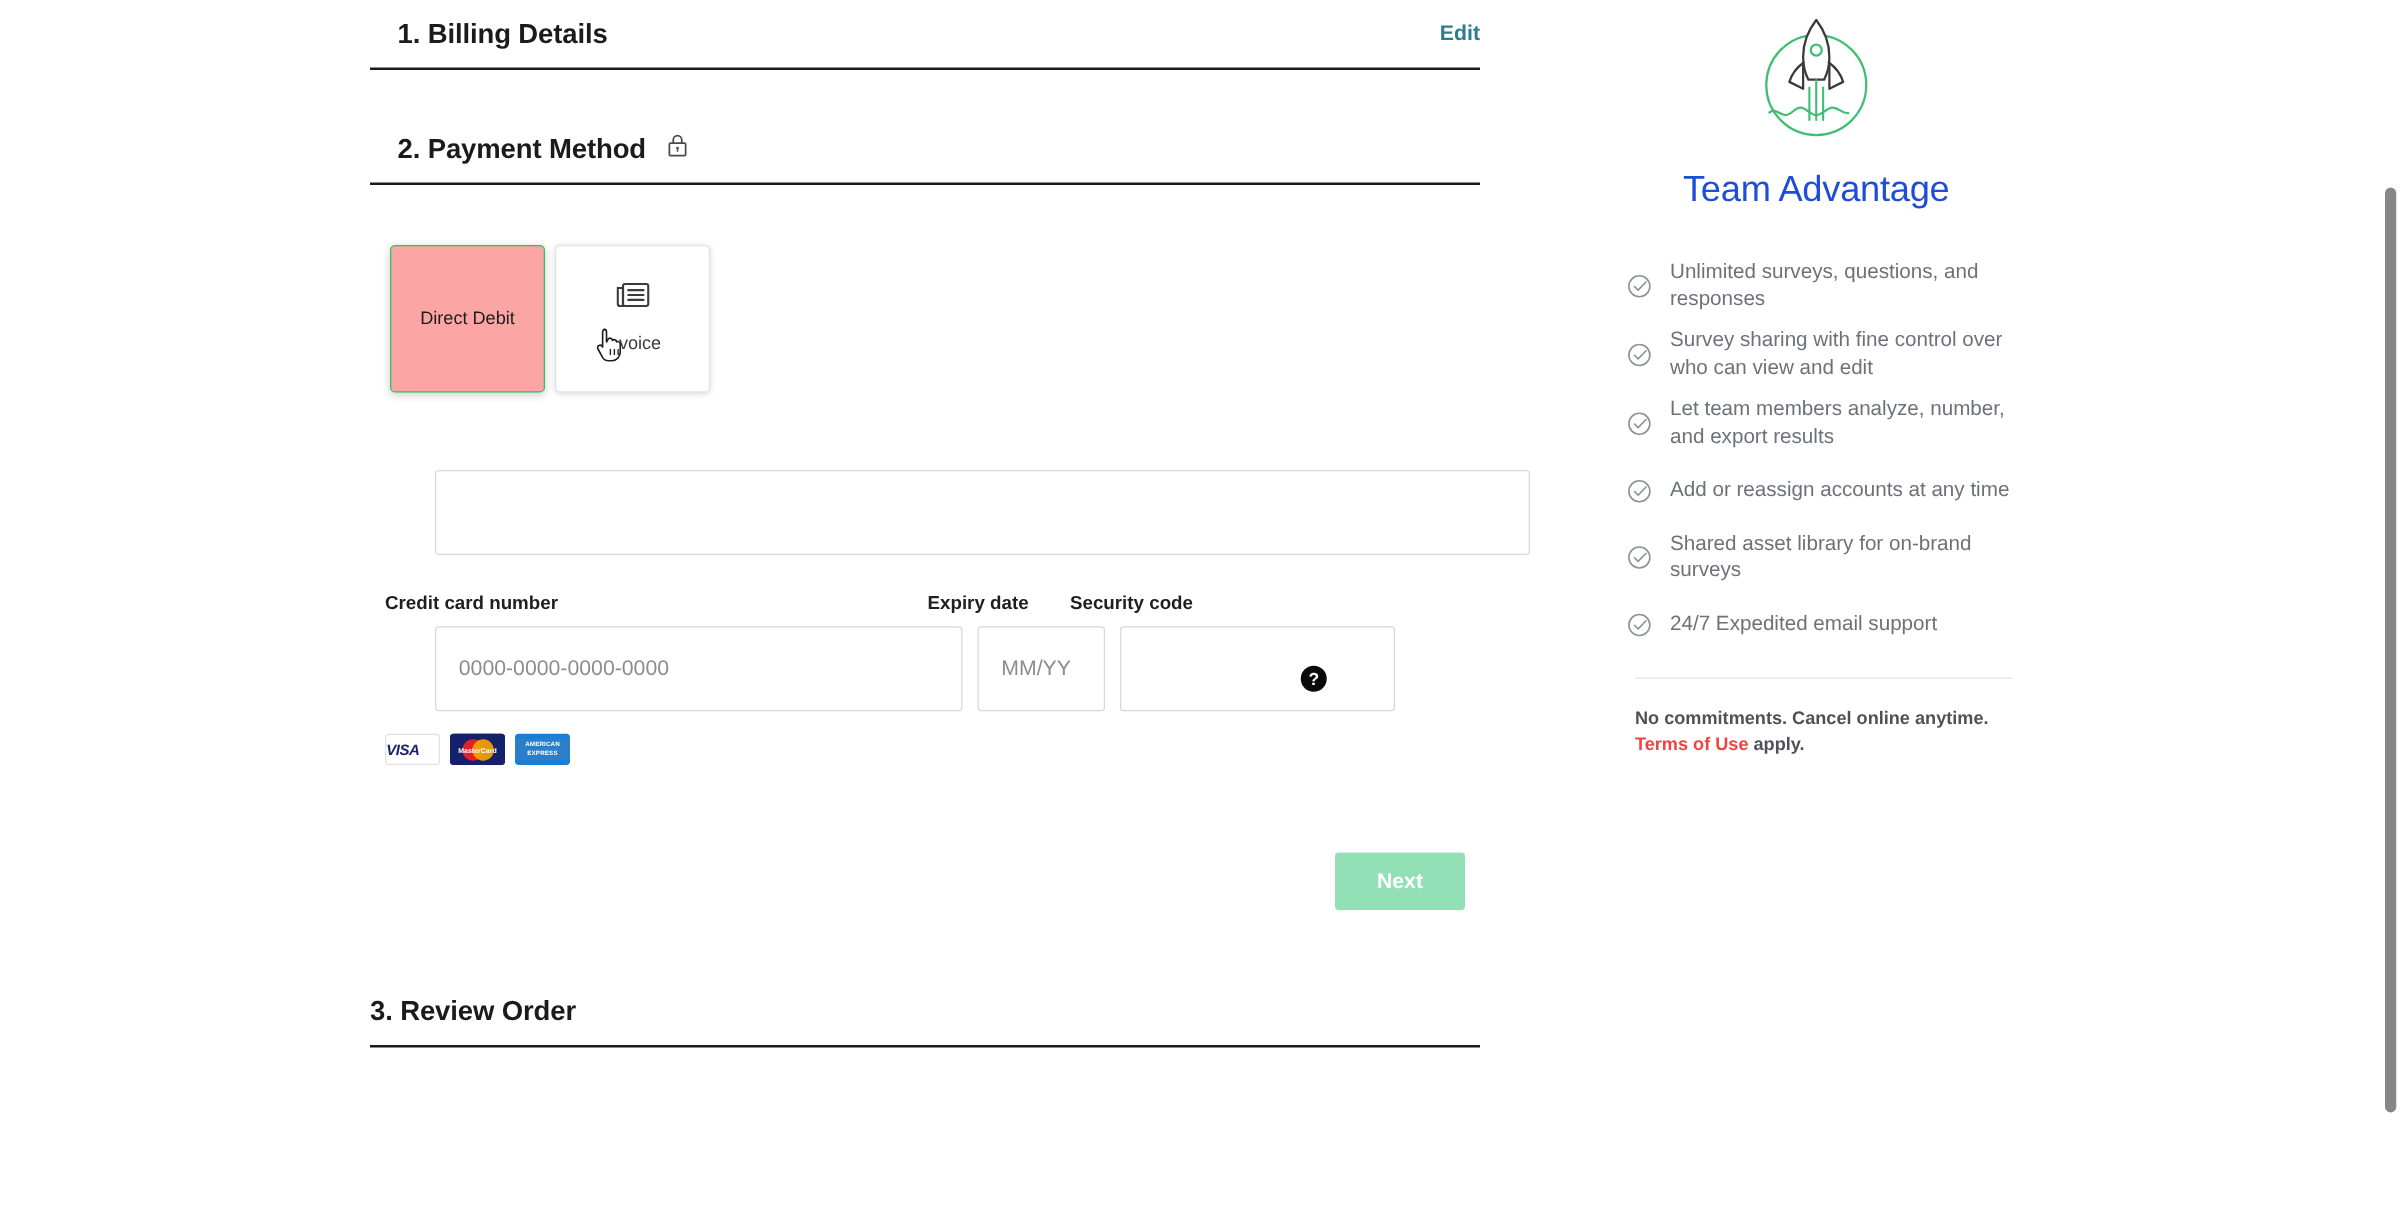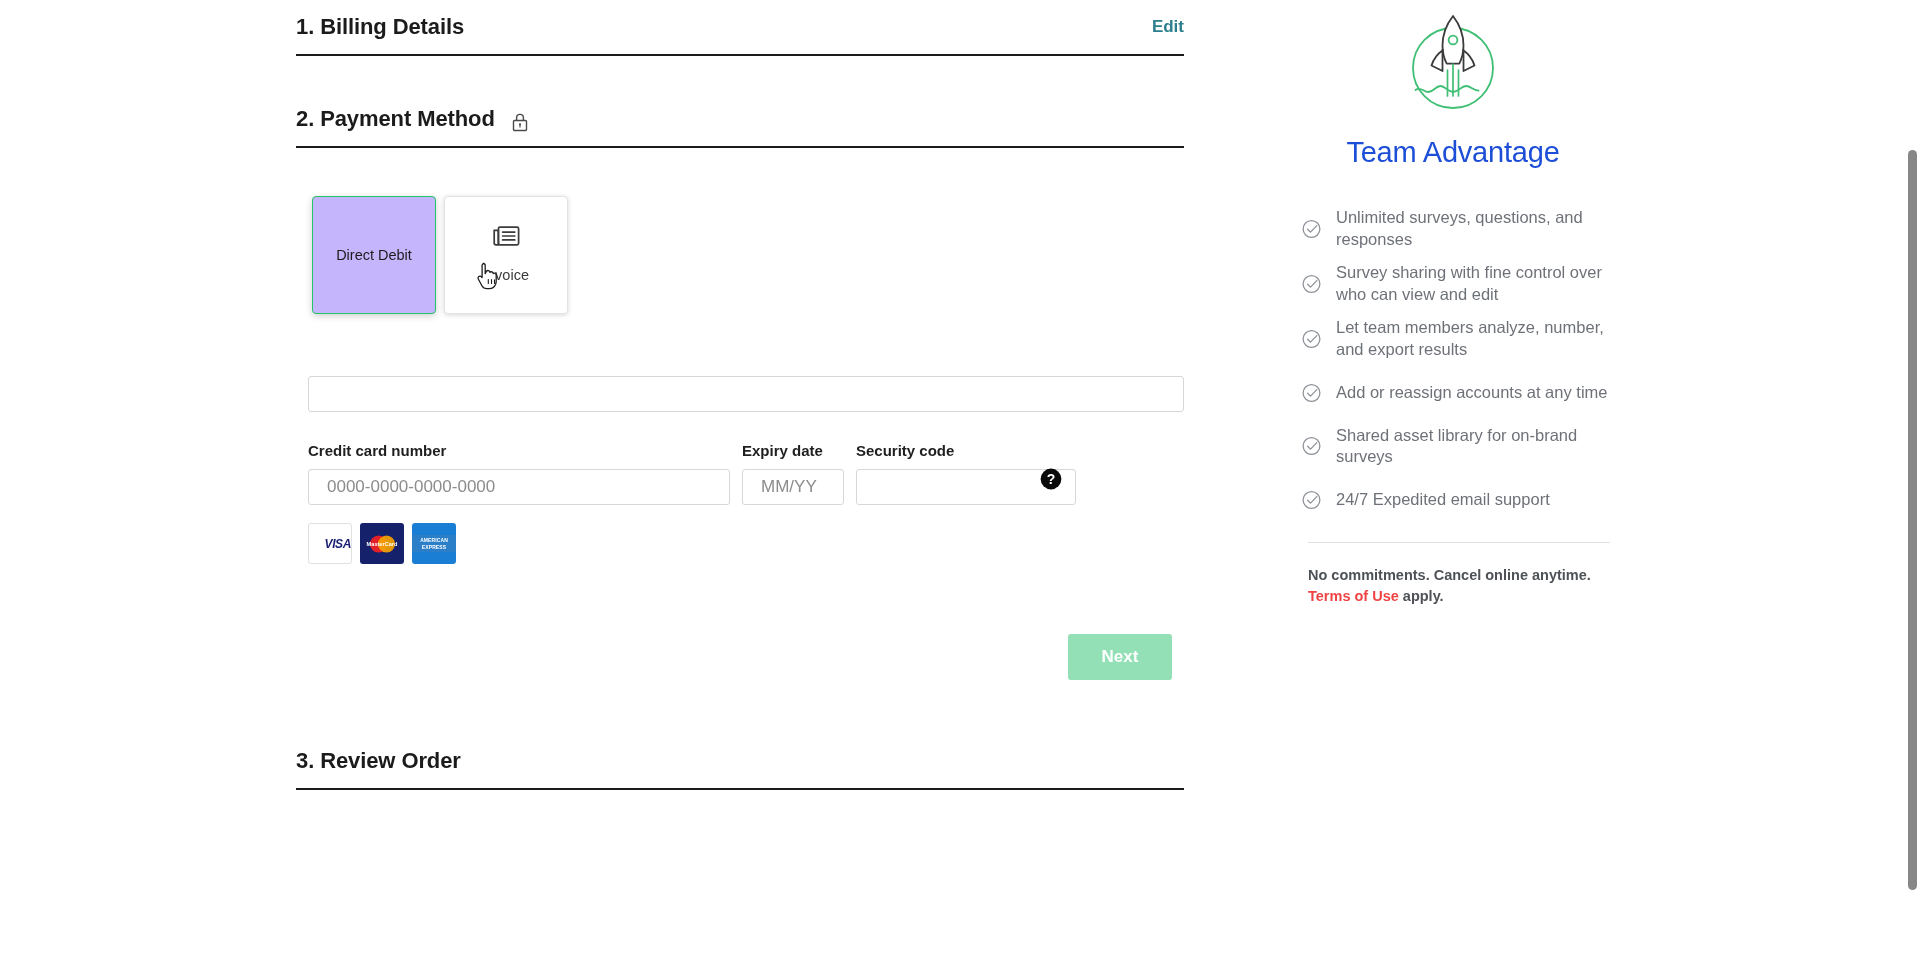--- a/index.html
+++ b/index.html
@@ -30,7 +30,7 @@
     justify-content: space-between;
     height: 54px;
   }
-  .step-title-wrap { display: flex; align-items: flex-end; gap: 16px; }
+  .step-title-wrap { display: flex; align-items: flex-start; gap: 16px; margin-left: 22px; }
   .step-title {
     font-size: 22px;
     font-weight: bold;

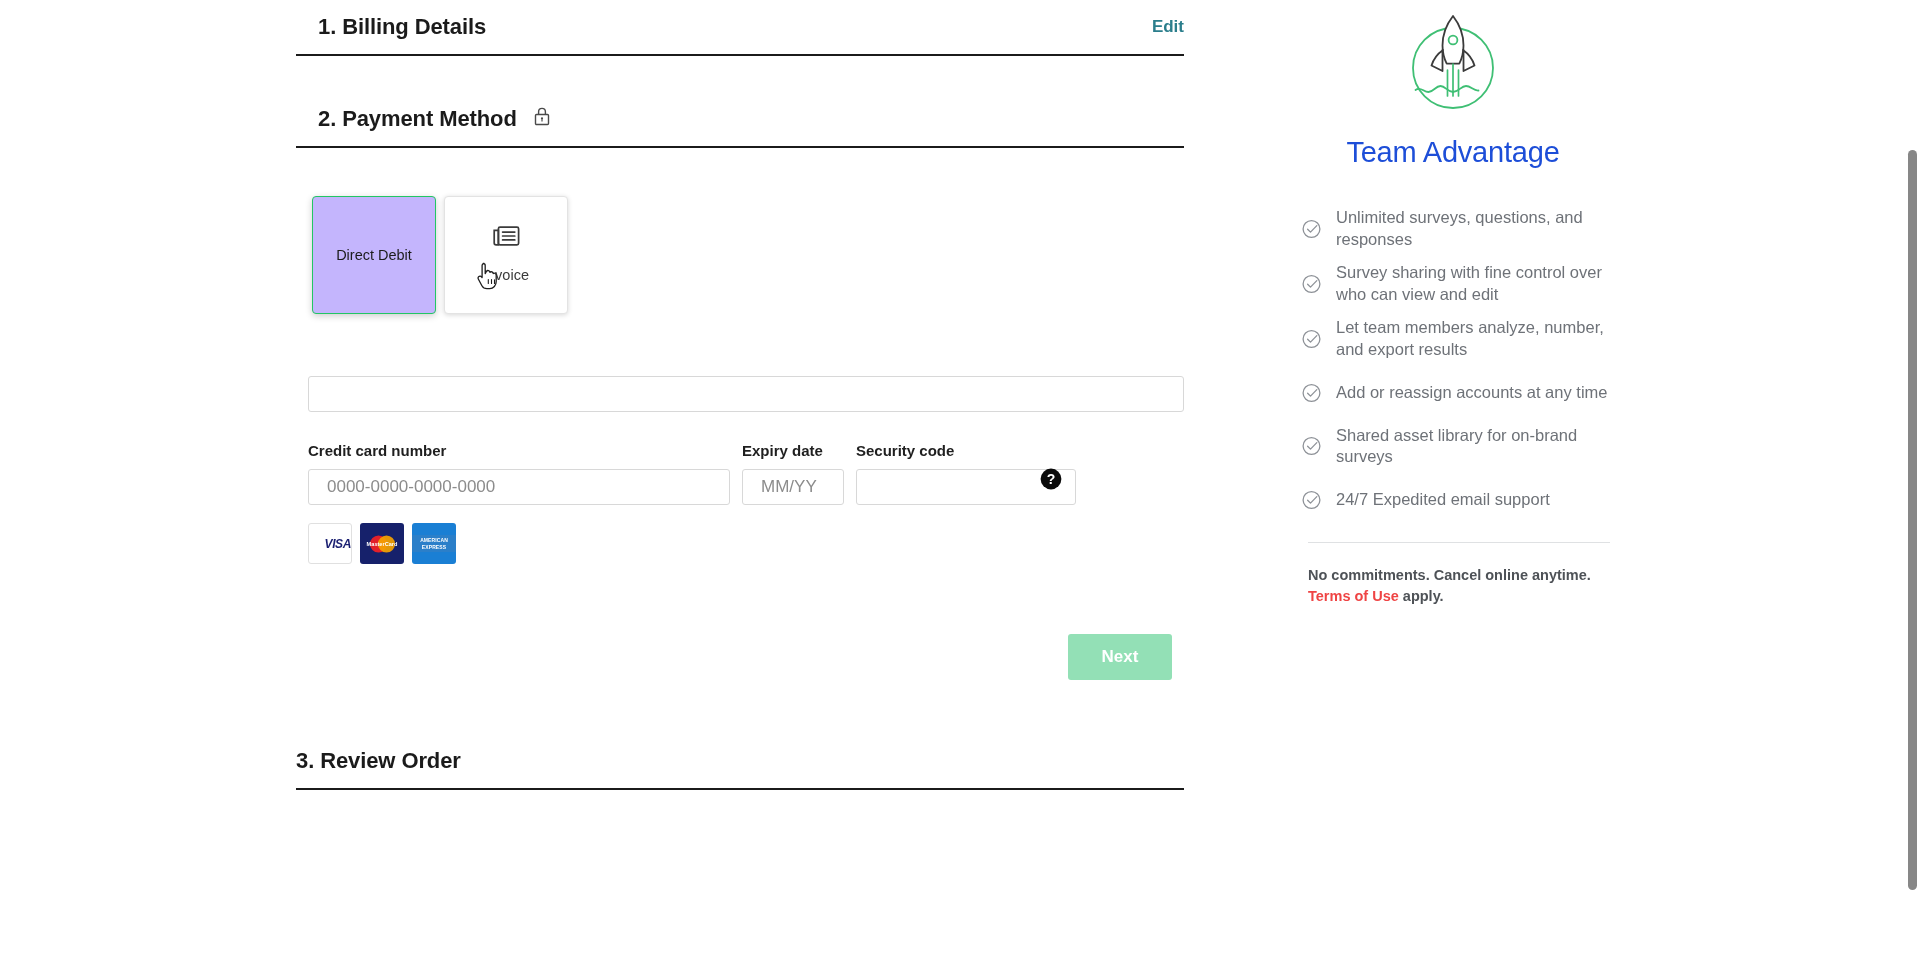--- a/index.html
+++ b/index.html
@@ -82,7 +82,7 @@
     min-height: 142px;
   }
   .pm-card.hovered {
-    background: #c4b5fd;
+    background: #fca5a5;
     border-color: #23c664;
     box-shadow: 0 2px 7px rgba(0,0,0,0.2);
     justify-content: center;

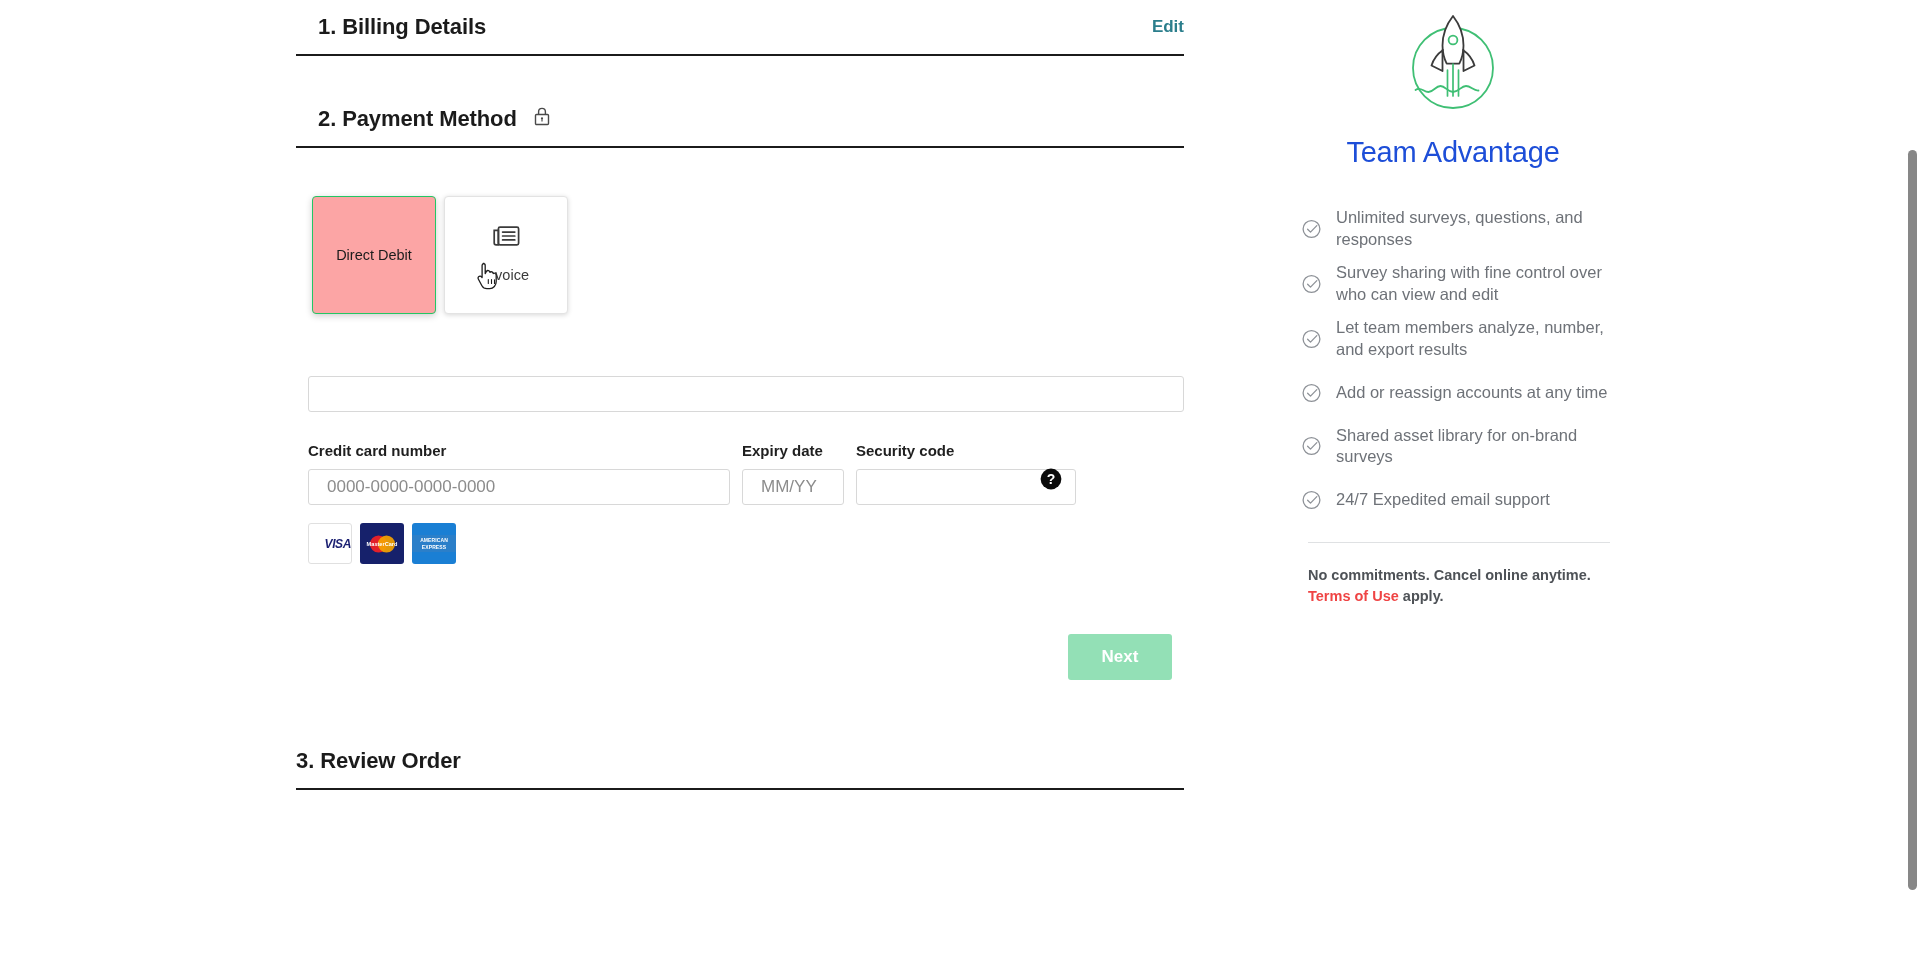--- a/index.html
+++ b/index.html
@@ -128,7 +128,7 @@
   }
   .text-input {
     width: 100%;
-    height: 36px;
+    height: 68px;
     border: 1px solid #d8d8d8;
     border-radius: 3px;
     background: #fff;
@@ -137,6 +137,7 @@
     padding: 0 18px;
     font-family: "Liberation Sans", sans-serif;
     outline: none;
+    margin-left: 40px;
   }
   .text-input::placeholder { color: #8c8c8c; }
 

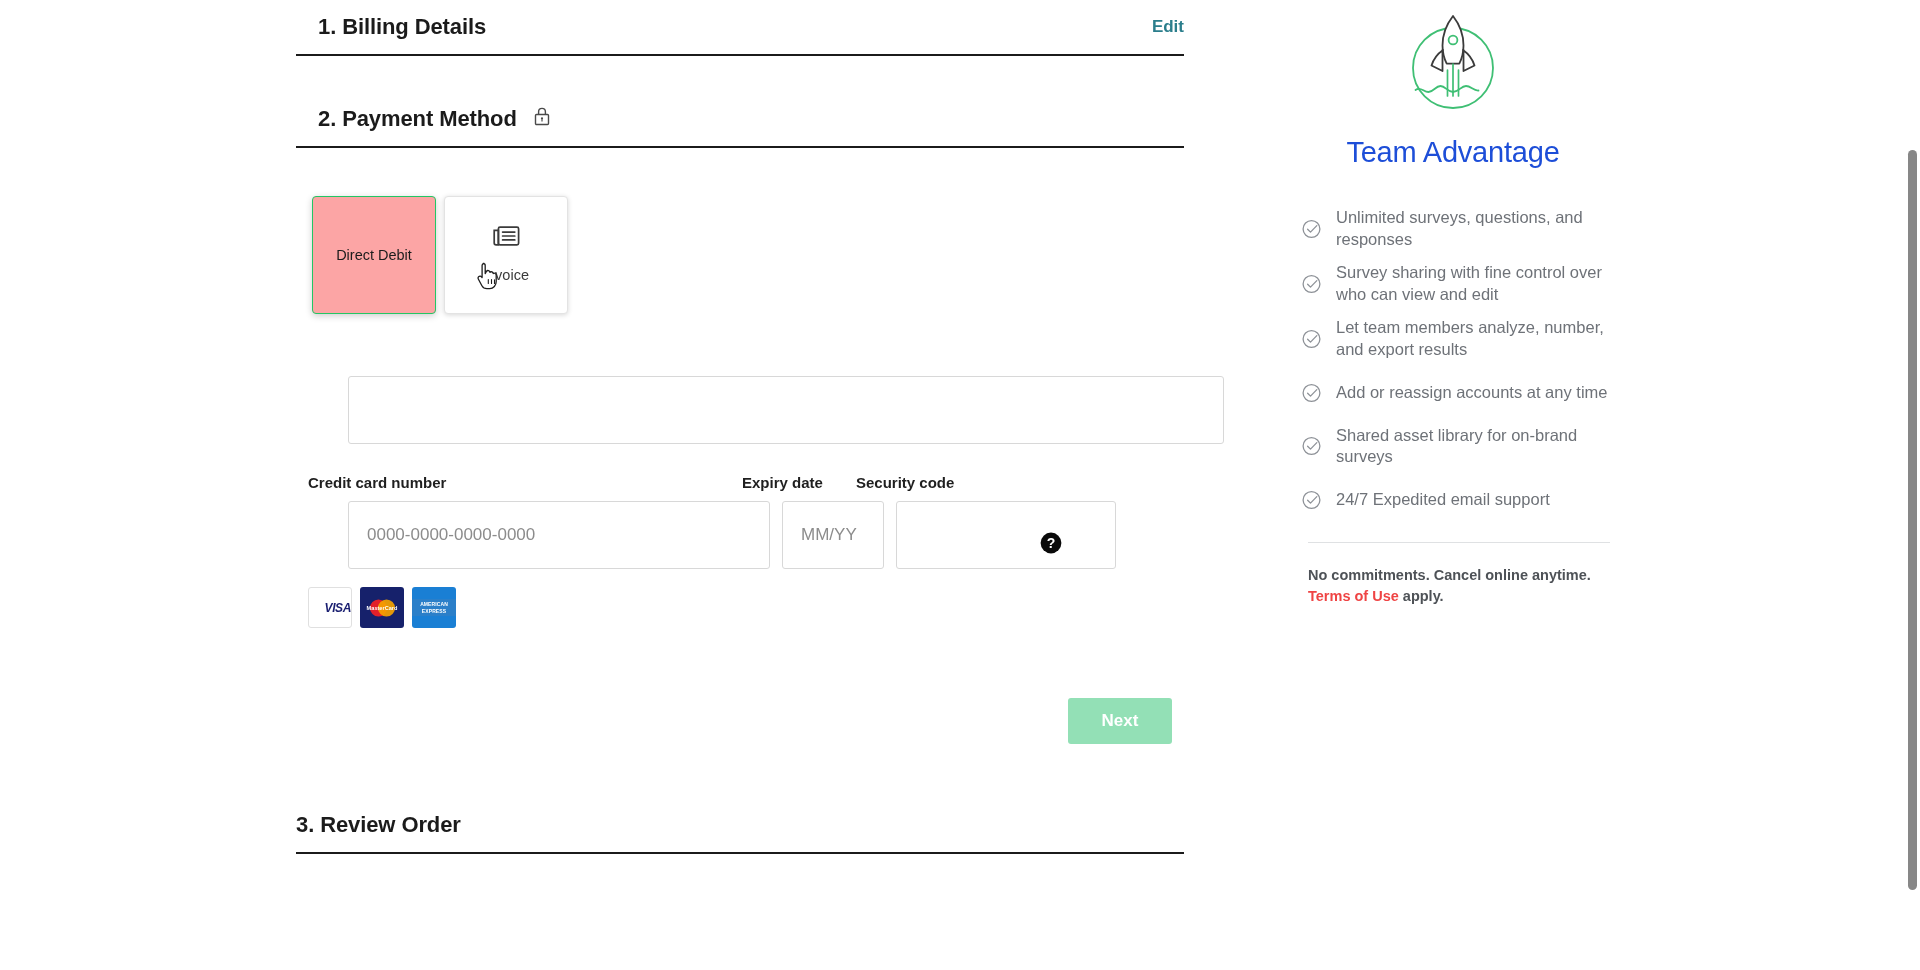--- a/index.html
+++ b/index.html
@@ -163,11 +163,11 @@
     margin-top: 18px;
   }
   .brand {
-    width: 44px; height: 41px;
+    width: 44px; height: 25px;
     border-radius: 3px;
     display: flex;
     align-items: center;
-    justify-content: flex-end;
+    justify-content: flex-start;
     overflow: hidden;
   }
   .brand-visa {

